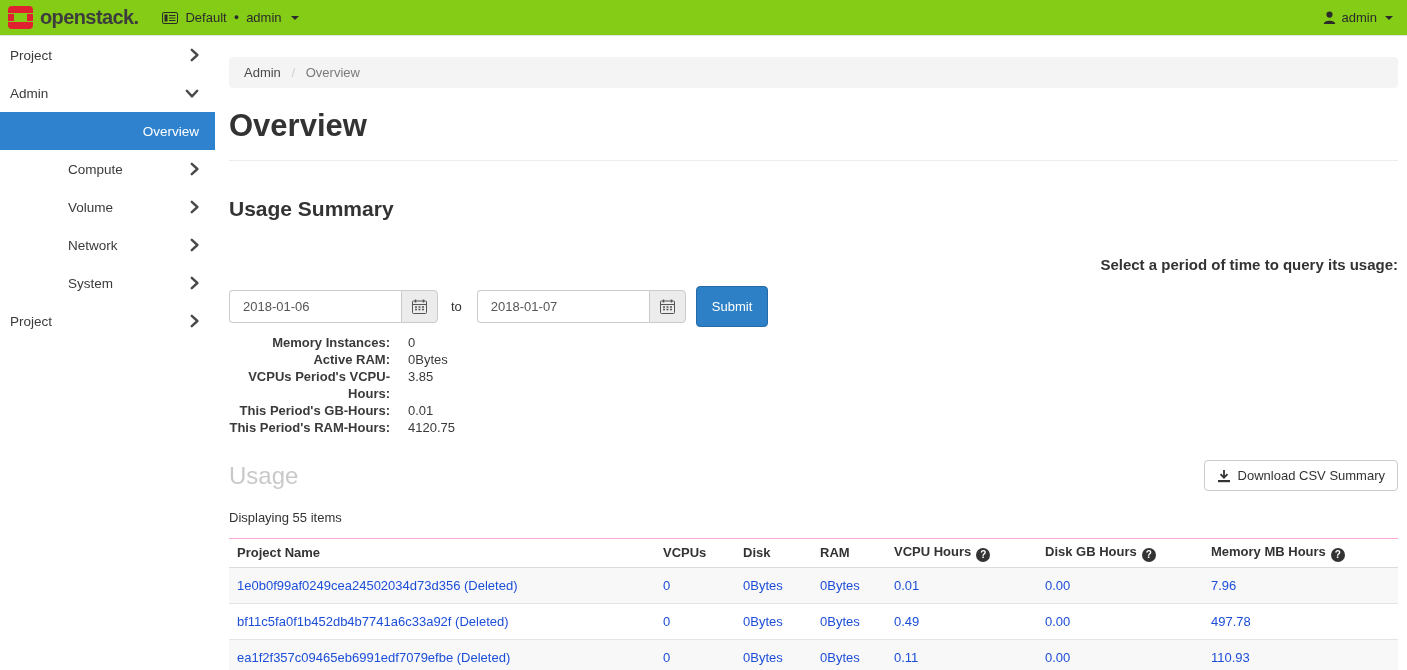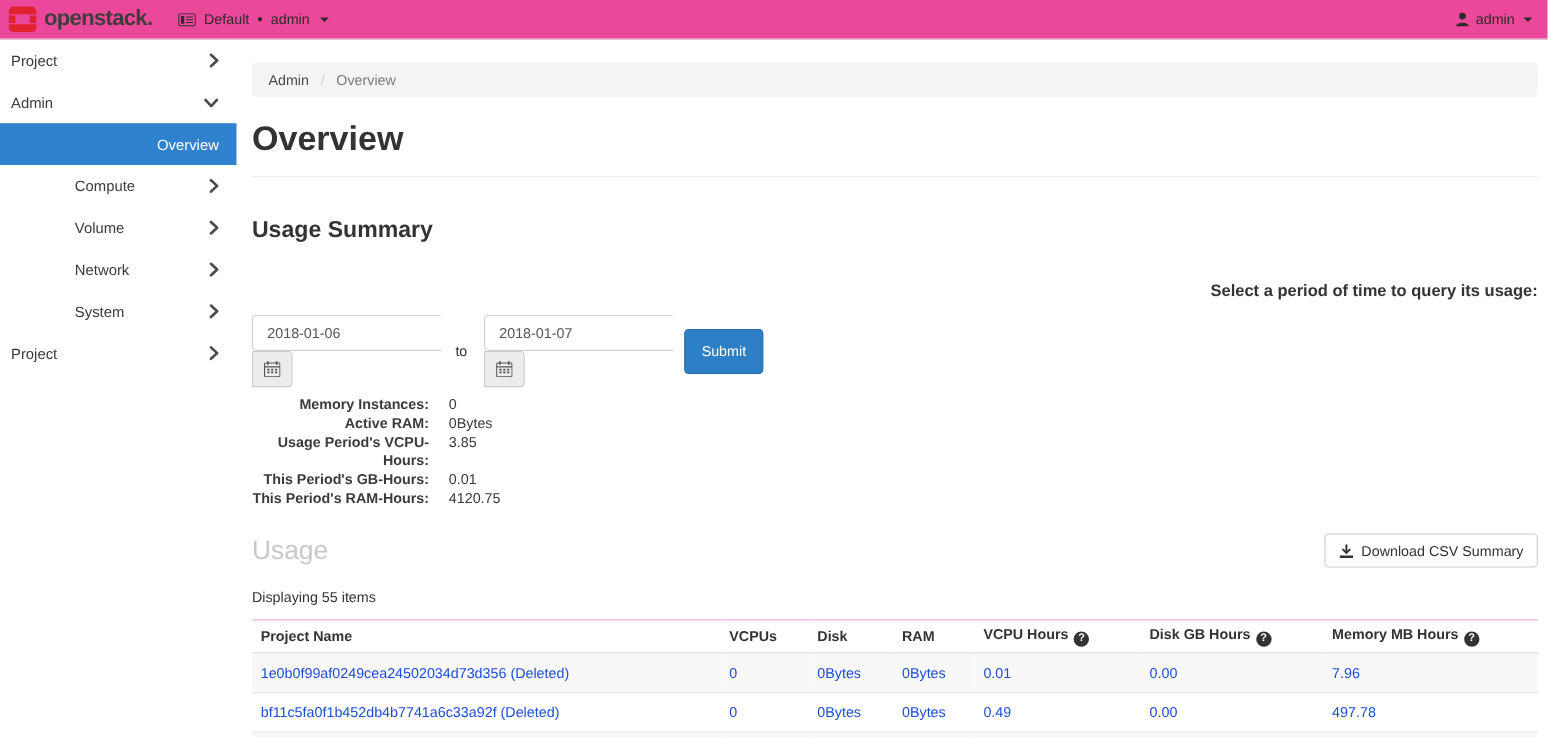--- a/index.html
+++ b/index.html
@@ -13,7 +13,7 @@
   
   .navbar {
     height:36px; display:flex; align-items:center;
-    padding:0 14px 0 8px; background:#ec4899; border-bottom:1px solid #e3e3e3;
+    padding:0 14px 0 8px; background:#84cc16; border-bottom:1px solid #e3e3e3;
   }
   .brand { display:flex; align-items:center; gap:7px; cursor:pointer; }
   .logo { position:relative; width:25px; height:23px; flex:none; }

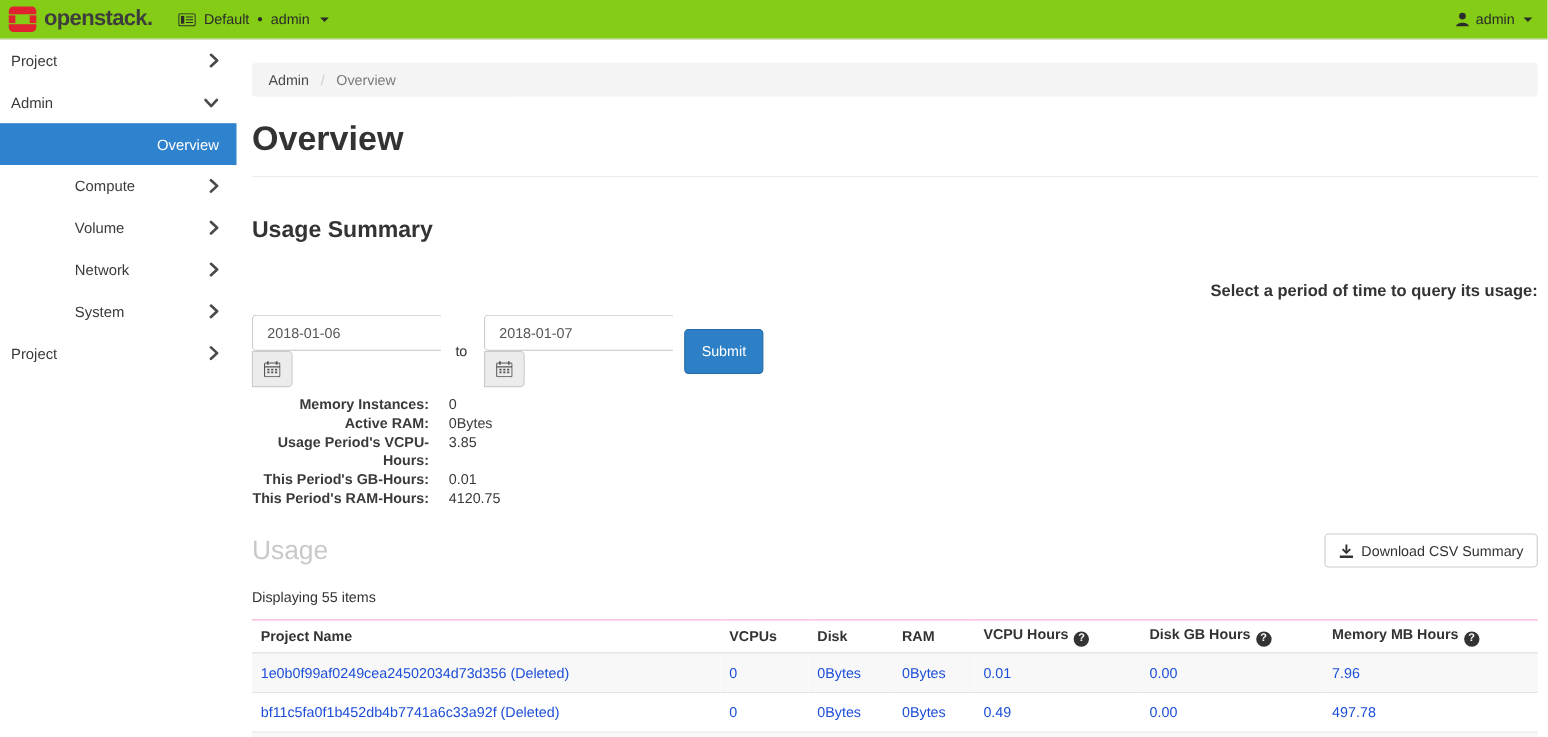--- a/index.html
+++ b/index.html
@@ -57,7 +57,7 @@
   .period-hint { color:#b2b2b2; margin-top:5px; }
 
   .form-row { display:flex; align-items:center; margin-top:13px; }
-  .input-group { display:flex;flex-direction:column; }
+  .input-group { display:flex; }
   .date-input {
     width:172px; height:33px; border:1px solid #cbcbcb; border-right:none;
     border-radius:4px 0 0 4px; padding:0 13px; font-size:13px; color:#555;

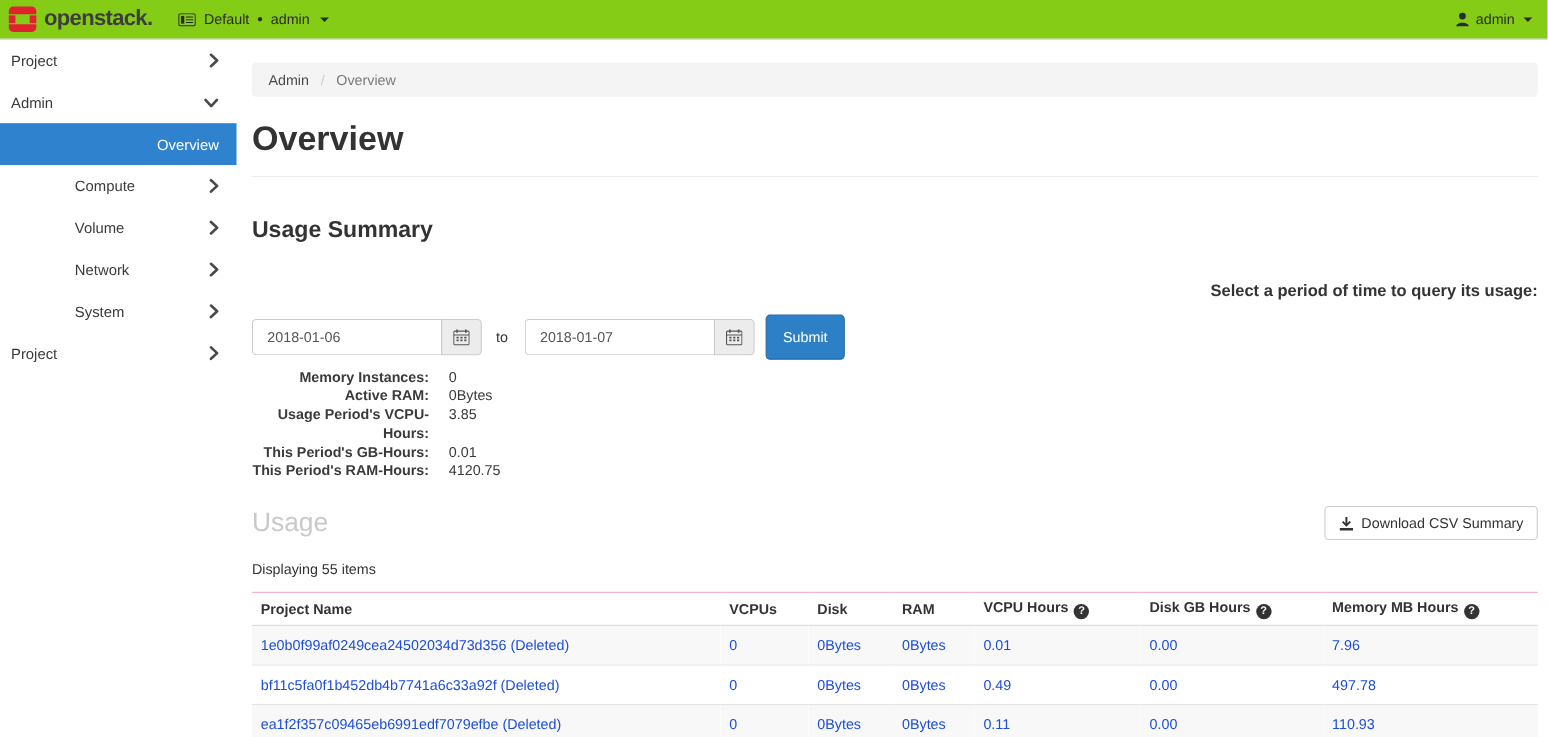--- a/index.html
+++ b/index.html
@@ -259,7 +259,7 @@
       <span class="stat-value">0Bytes</span>
     </div>
     <div class="stat-row">
-      <span class="stat-label">Usage Period's VCPU-Hours:</span>
+      <span class="stat-label">VCPUs Period's VCPU-Hours:</span>
       <span class="stat-value">3.85</span>
     </div>
     <div class="stat-row">

